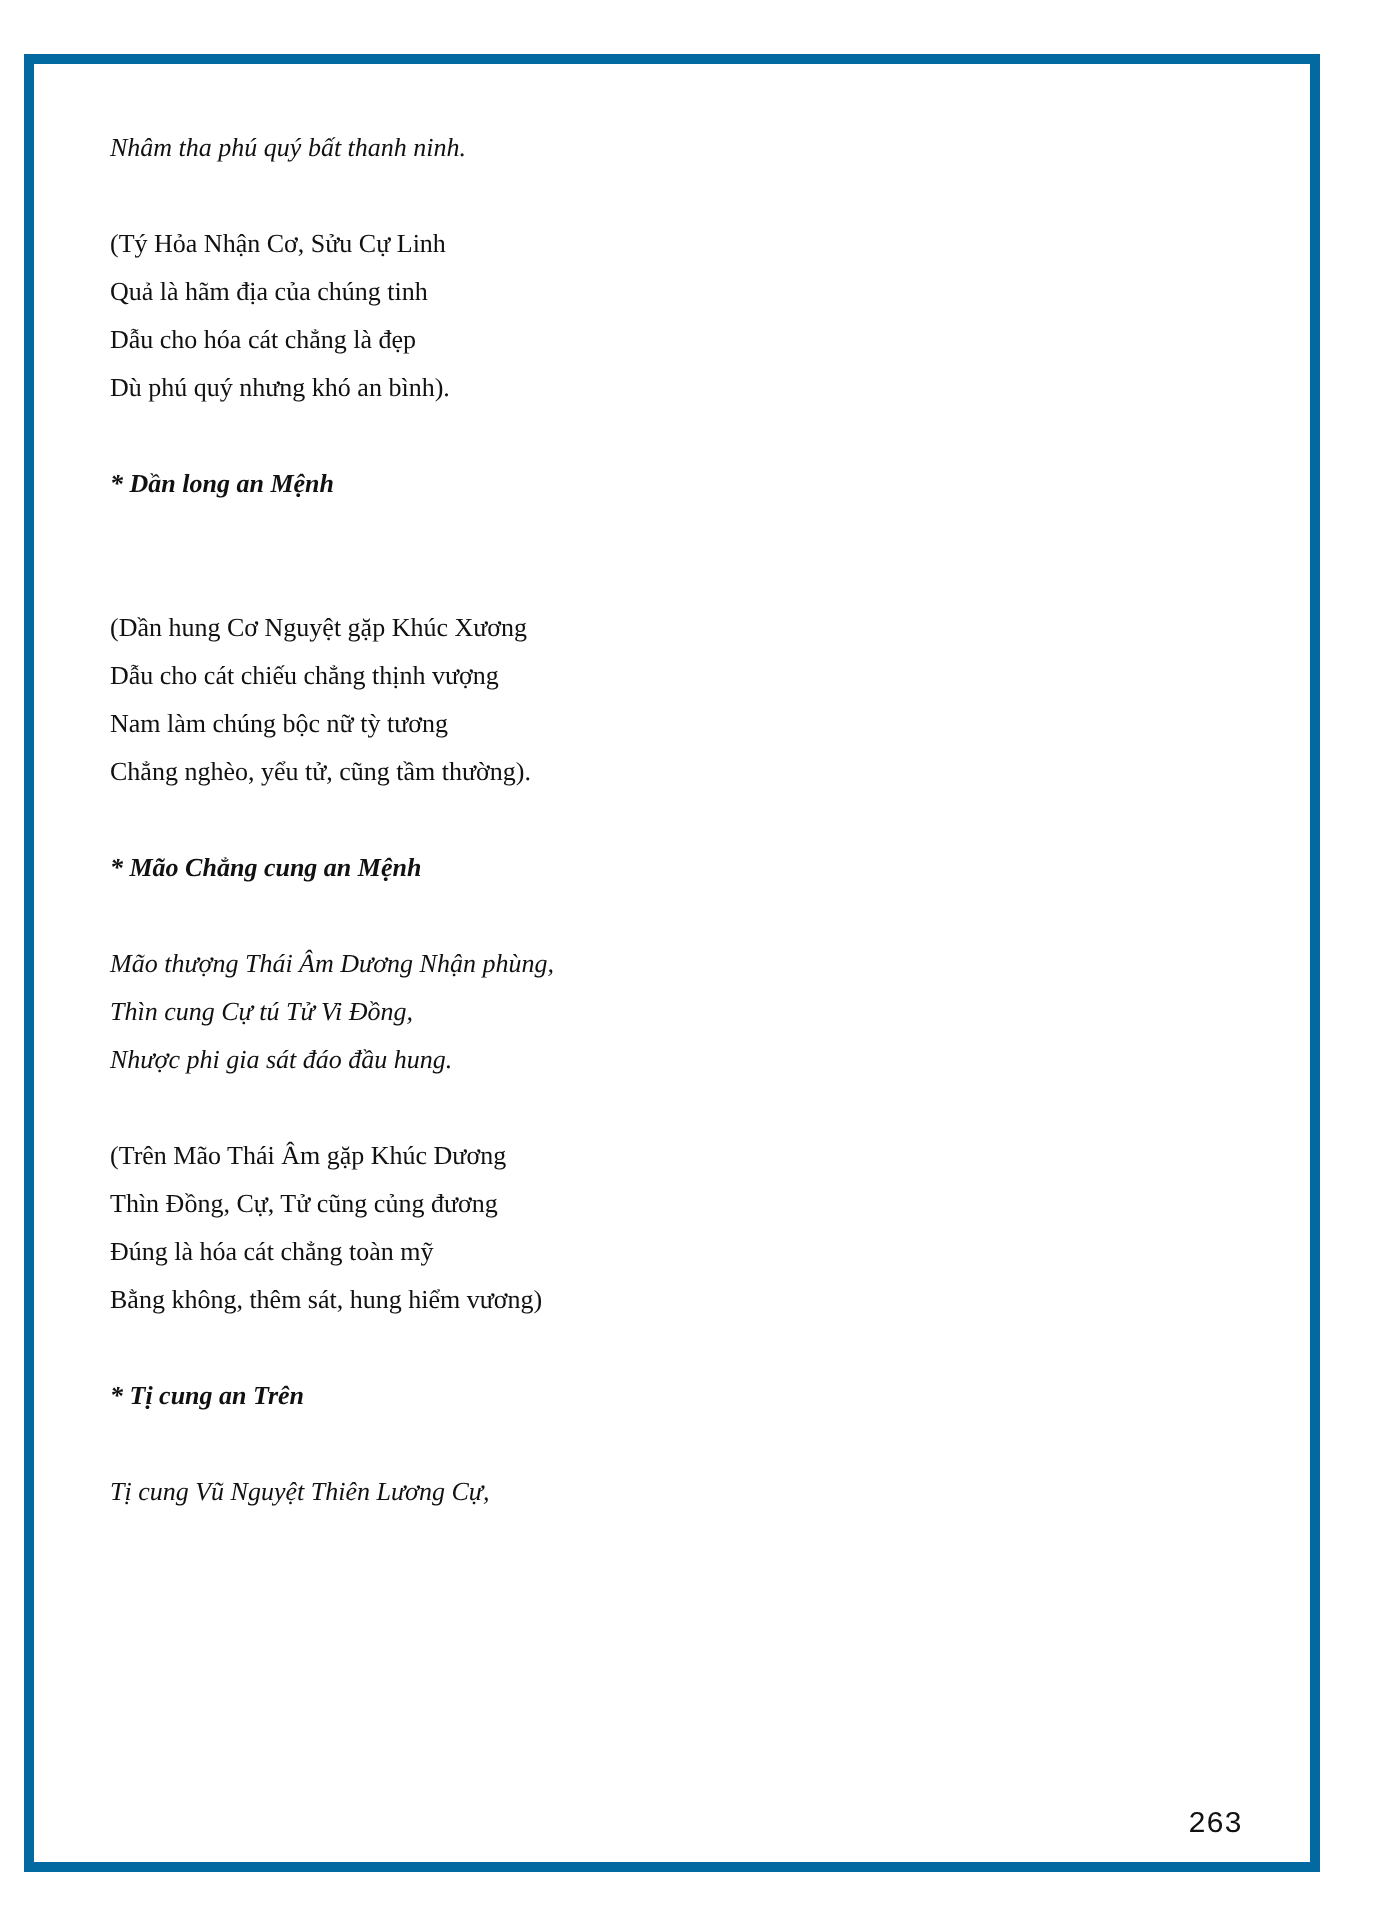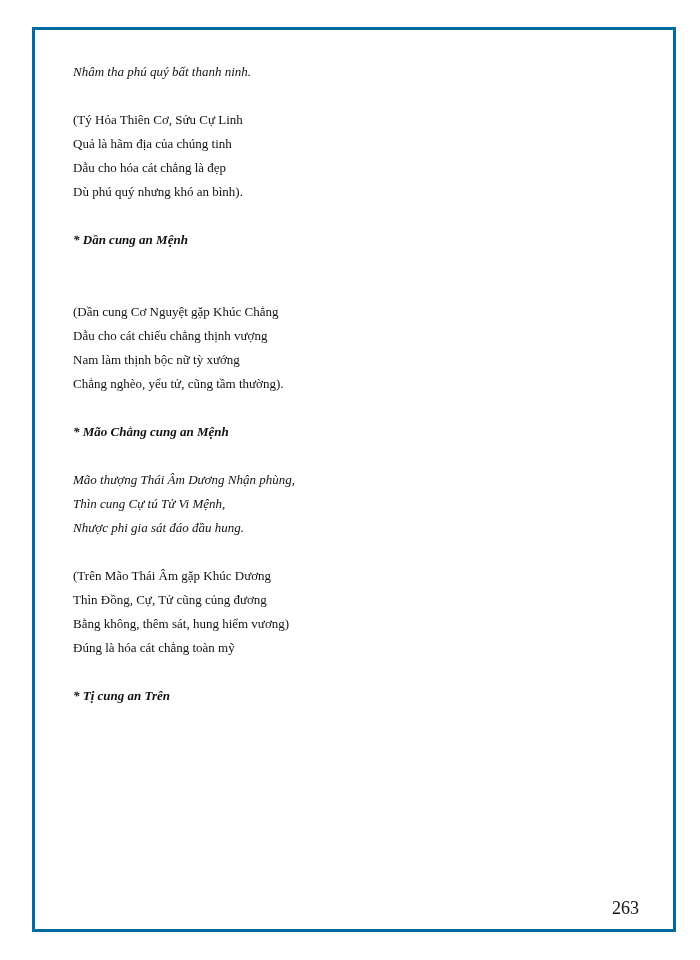--- a/index.html
+++ b/index.html
@@ -6,9 +6,9 @@
     body { width: 700px; height: 960px; position: relative; overflow: hidden; }
     .page-frame {
       position: absolute;
-      left: 32px; top: 27px;
+      left: 12px; top: 27px;
       width: 638px; height: 899px;
-      border: 3px solid #0369a1;
+      border: 5px solid #0369a1;
       background: #ffffff;
     }
     .content {

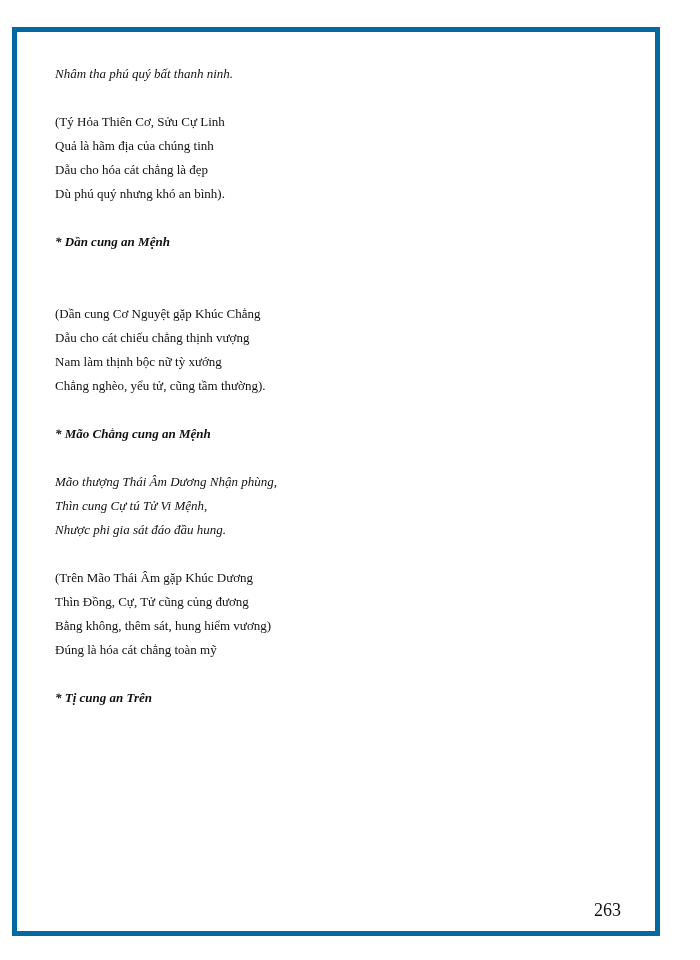--- a/index.html
+++ b/index.html
@@ -44,7 +44,7 @@
     <span class="blank"></span>
 
     <div>
-      <span class="line">(Tý Hỏa Thiên Cơ, Sửu Cự Linh</span>
+      <span class="line">(Tý Hỏa Nhận Cơ, Sửu Cự Linh</span>
       <span class="line">Quả là hãm địa của chúng tinh</span>
       <span class="line">Dẫu cho hóa cát chẳng là đẹp</span>
       <span class="line">Dù phú quý nhưng khó an bình).</span>

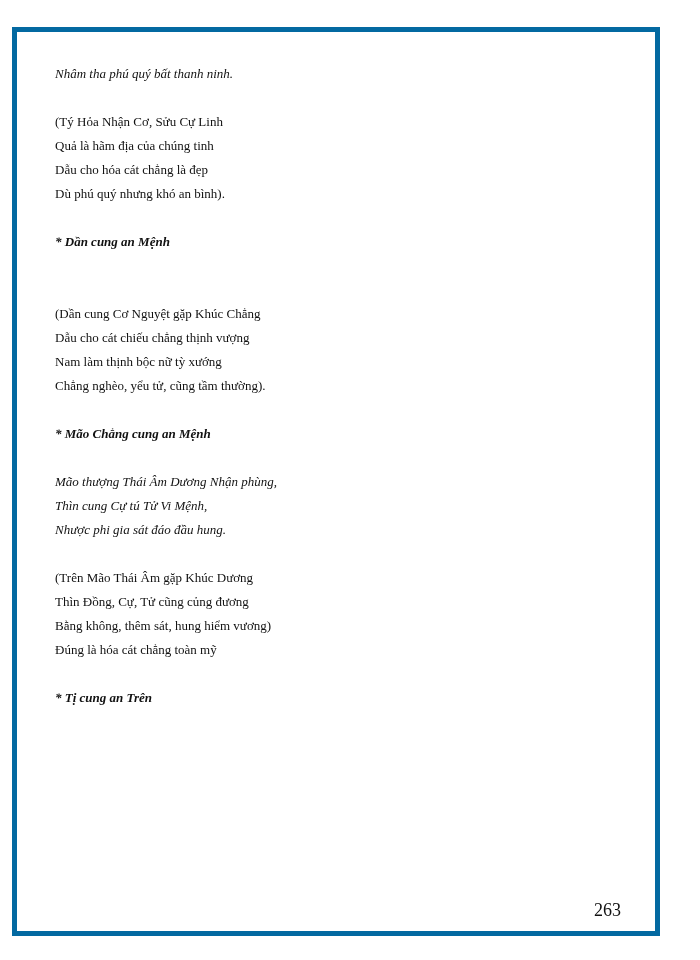--- a/index.html
+++ b/index.html
@@ -51,7 +51,7 @@
     </div>
     <span class="blank"></span>
 
-    <span class="line heading">* Dần cung an Mệnh</span>
+    <span class="line heading">* Dần long an Mệnh</span>
     <span class="blank"></span>
 
     <span class="blank"></span>

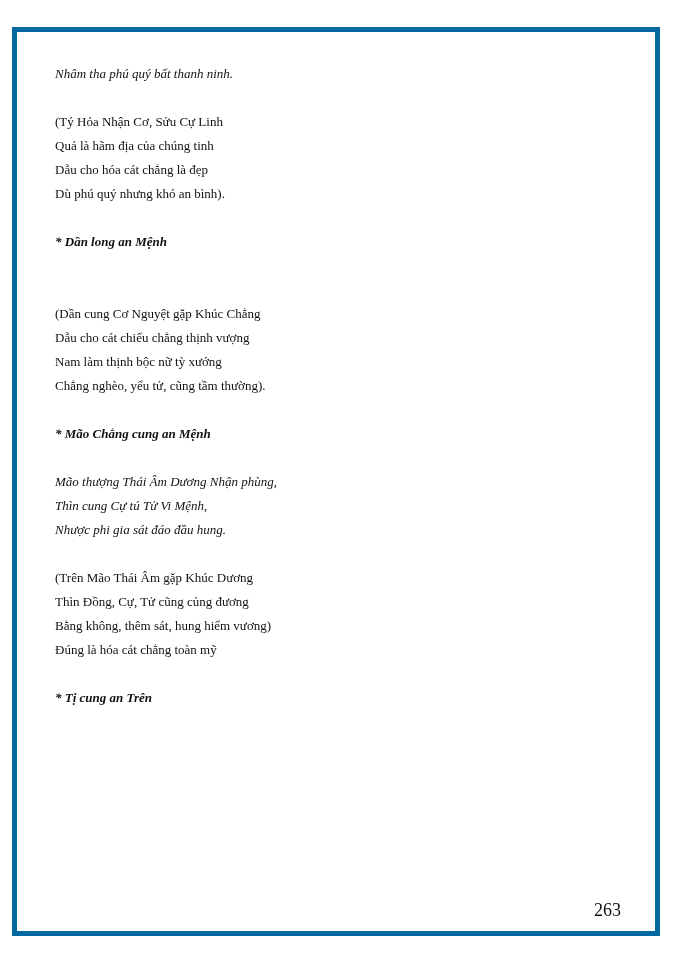--- a/index.html
+++ b/index.html
@@ -57,7 +57,7 @@
     <span class="blank"></span>
 
     <div>
-      <span class="line">(Dần cung Cơ Nguyệt gặp Khúc Chẳng</span>
+      <span class="line">(Dần hung Cơ Nguyệt gặp Khúc Xương</span>
       <span class="line">Dẫu cho cát chiếu chẳng thịnh vượng</span>
       <span class="line">Nam làm thịnh bộc nữ tỳ xướng</span>
       <span class="line">Chẳng nghèo, yểu tử, cũng tầm thường).</span>

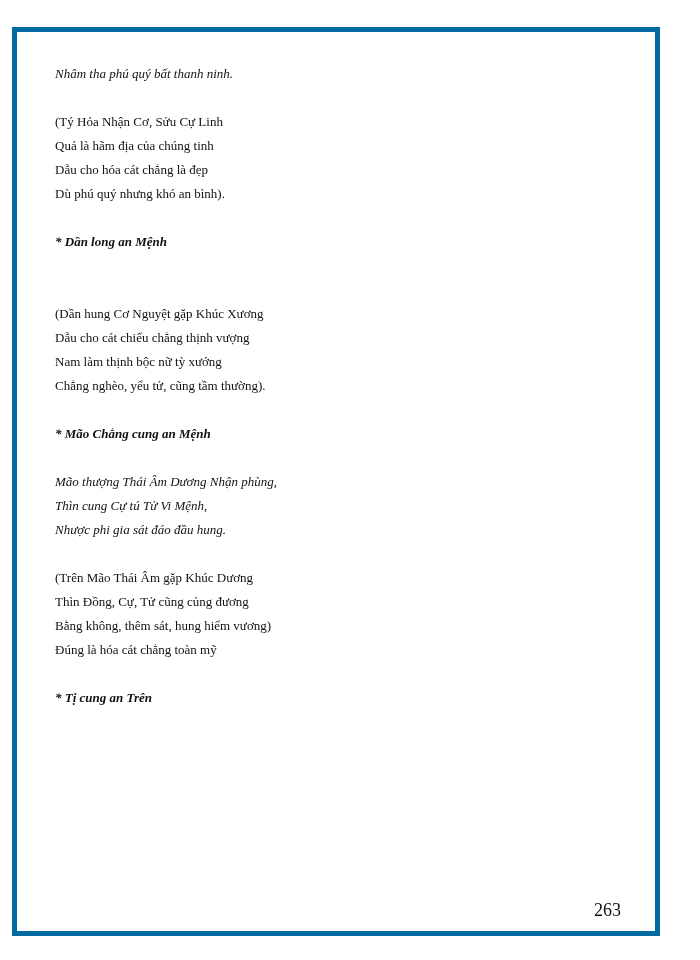--- a/index.html
+++ b/index.html
@@ -59,7 +59,7 @@
     <div>
       <span class="line">(Dần hung Cơ Nguyệt gặp Khúc Xương</span>
       <span class="line">Dẫu cho cát chiếu chẳng thịnh vượng</span>
-      <span class="line">Nam làm thịnh bộc nữ tỳ xướng</span>
+      <span class="line">Nam làm chúng bộc nữ tỳ tương</span>
       <span class="line">Chẳng nghèo, yểu tử, cũng tầm thường).</span>
     </div>
     <span class="blank"></span>

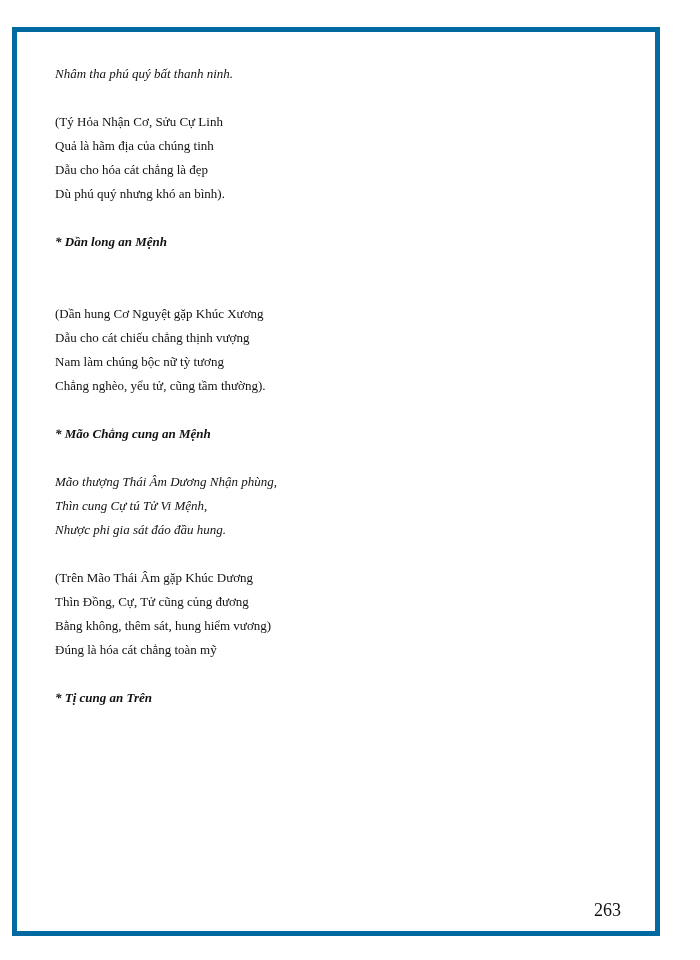--- a/index.html
+++ b/index.html
@@ -69,7 +69,7 @@
 
     <div>
       <span class="line italic">Mão thượng Thái Âm Dương Nhận phùng,</span>
-      <span class="line italic">Thìn cung Cự tú Tử Vi Mệnh,</span>
+      <span class="line italic">Thìn cung Cự tú Tử Vi Đồng,</span>
       <span class="line italic">Nhược phi gia sát đáo đầu hung.</span>
     </div>
     <span class="blank"></span>

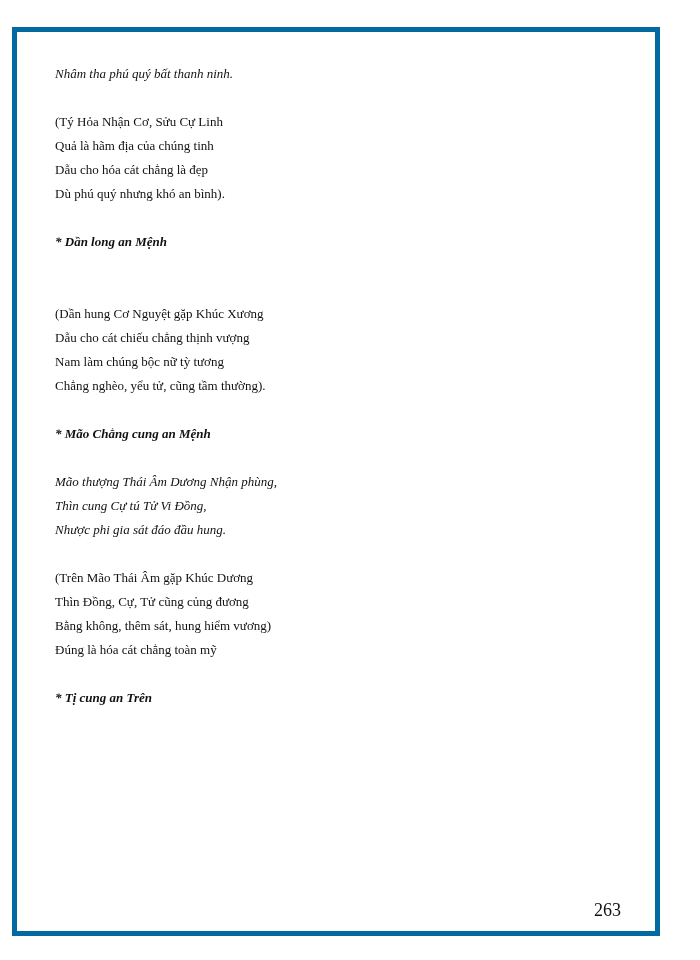--- a/index.html
+++ b/index.html
@@ -77,8 +77,8 @@
     <div>
       <span class="line">(Trên Mão Thái Âm gặp Khúc Dương</span>
       <span class="line">Thìn Đồng, Cự, Tử cũng củng đương</span>
+      <span class="line">Đúng là hóa cát chẳng toàn mỹ</span>
       <span class="line">Bằng không, thêm sát, hung hiểm vương)</span>
-      <span class="line">Đúng là hóa cát chẳng toàn mỹ</span>
     </div>
     <span class="blank"></span>
 

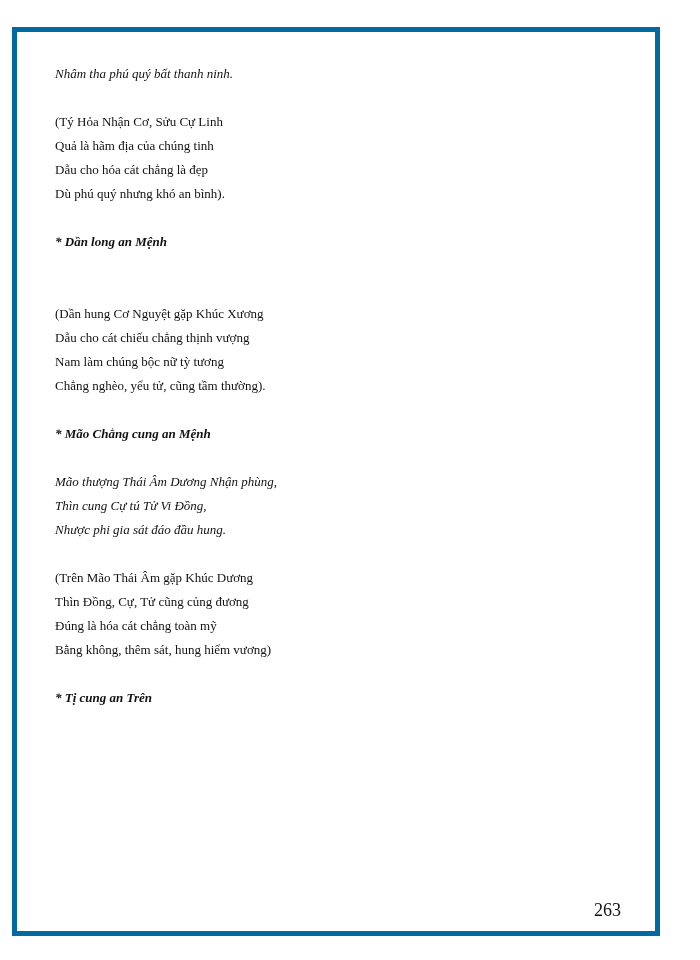--- a/index.html
+++ b/index.html
@@ -85,6 +85,9 @@
     <span class="line heading">* Tị cung an Trên</span>
     <span class="blank"></span>
 
+    <div>
+      <span class="line italic">Tị cung Vũ Nguyệt Thiên Lương Cự,</span>
+    </div>
 
   </div>
   <div class="page-number">263</div>

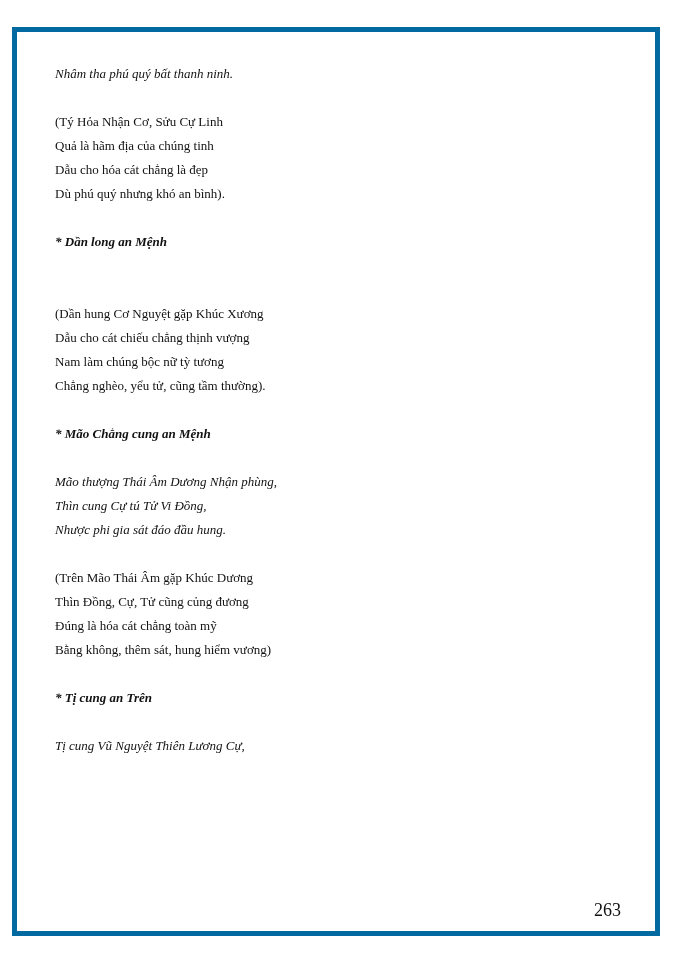--- a/index.html
+++ b/index.html
@@ -27,8 +27,8 @@
     .page-number {
       position: absolute;
       right: 34px; bottom: 10px;
-      font-family: Liberation Serif, serif;
-      font-size: 18px;
+      font-family: Liberation Mono, monospace;
+      font-size: 15px;
       color: #111111;
     }
   </style>

